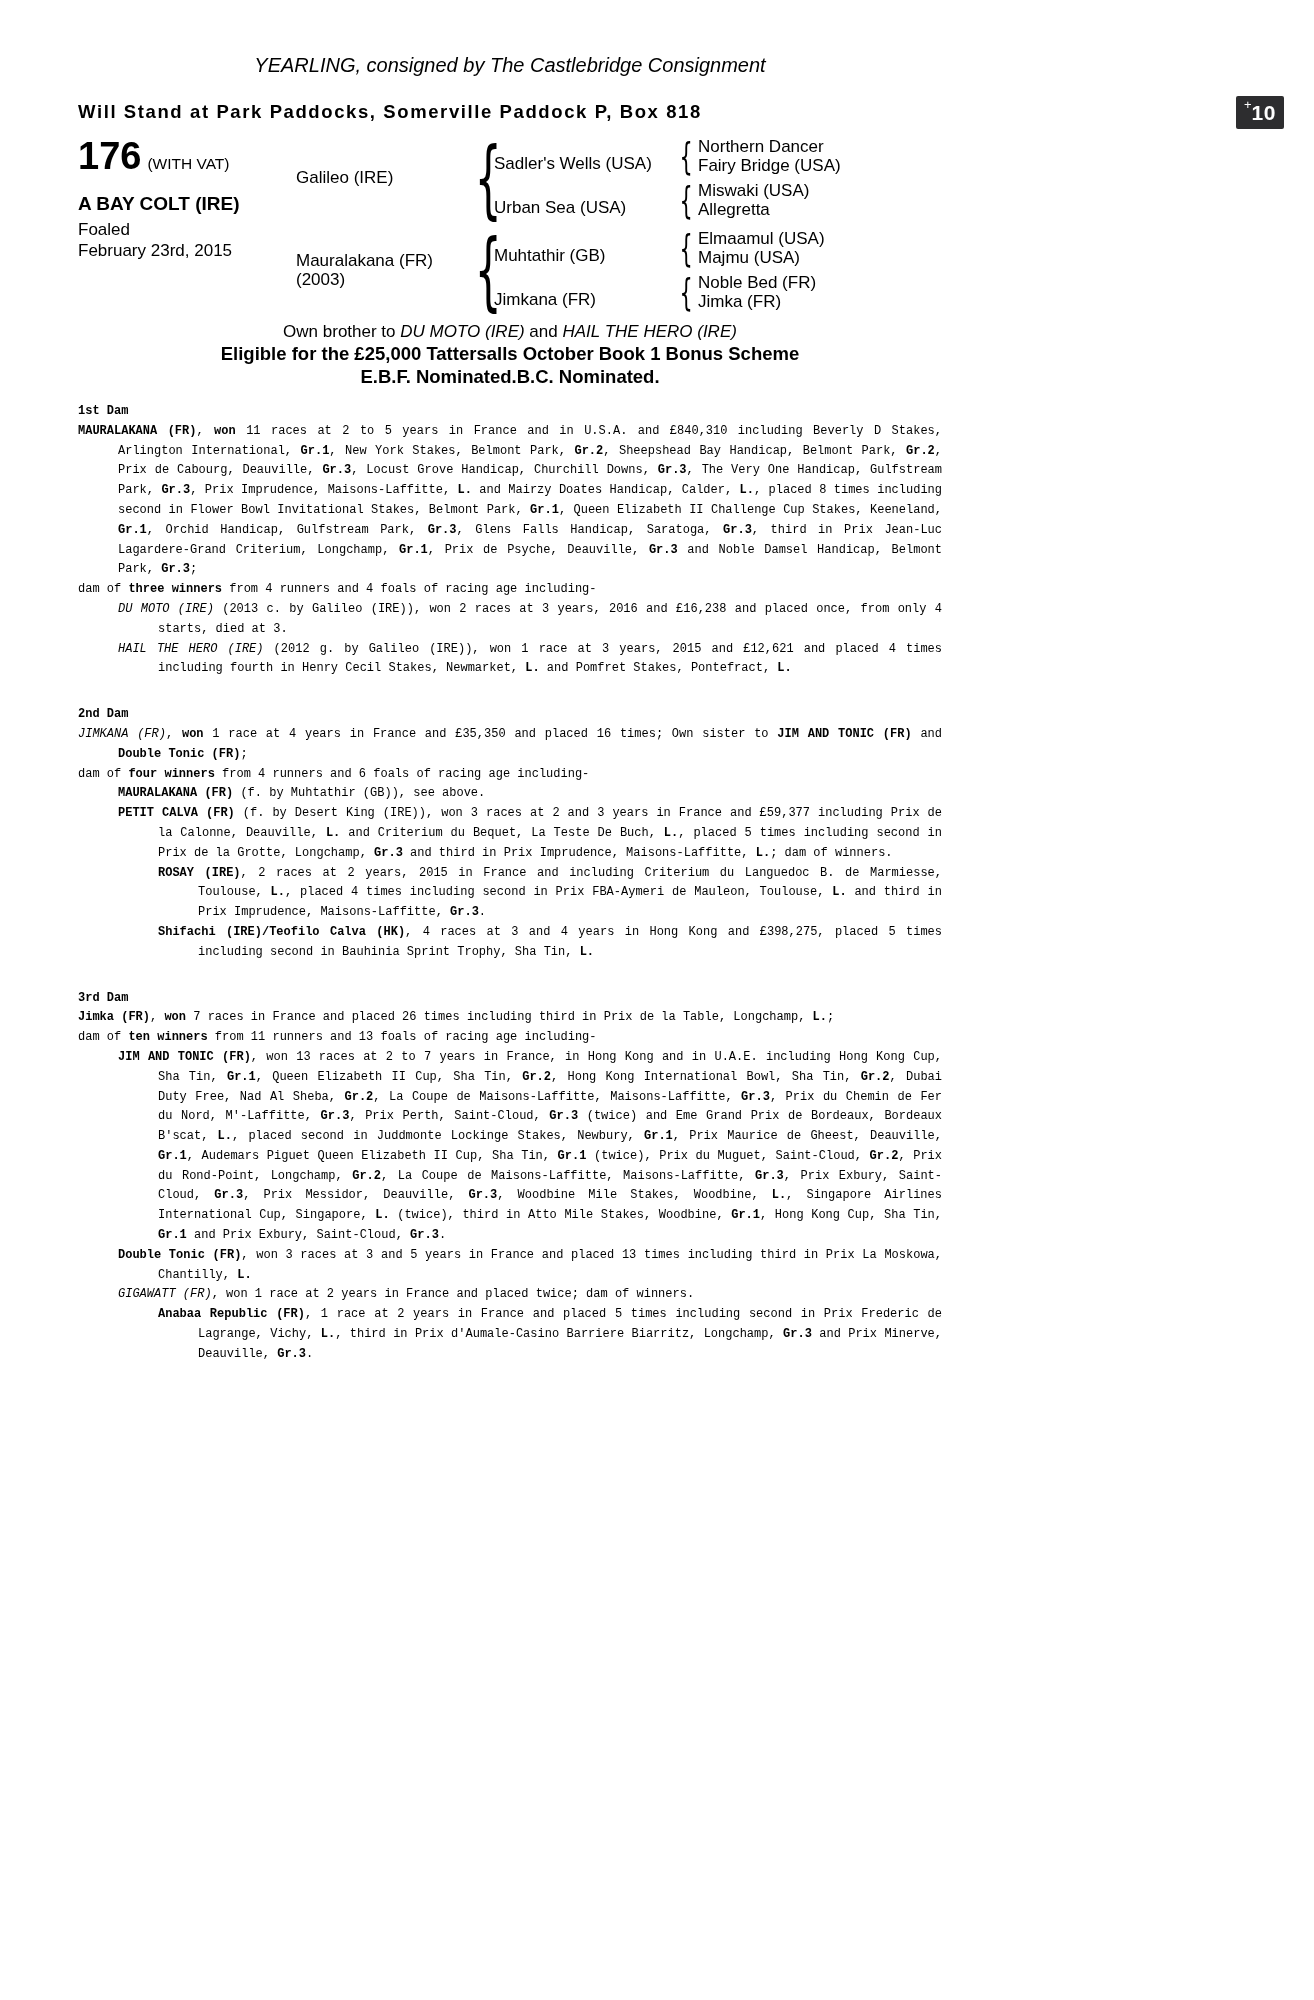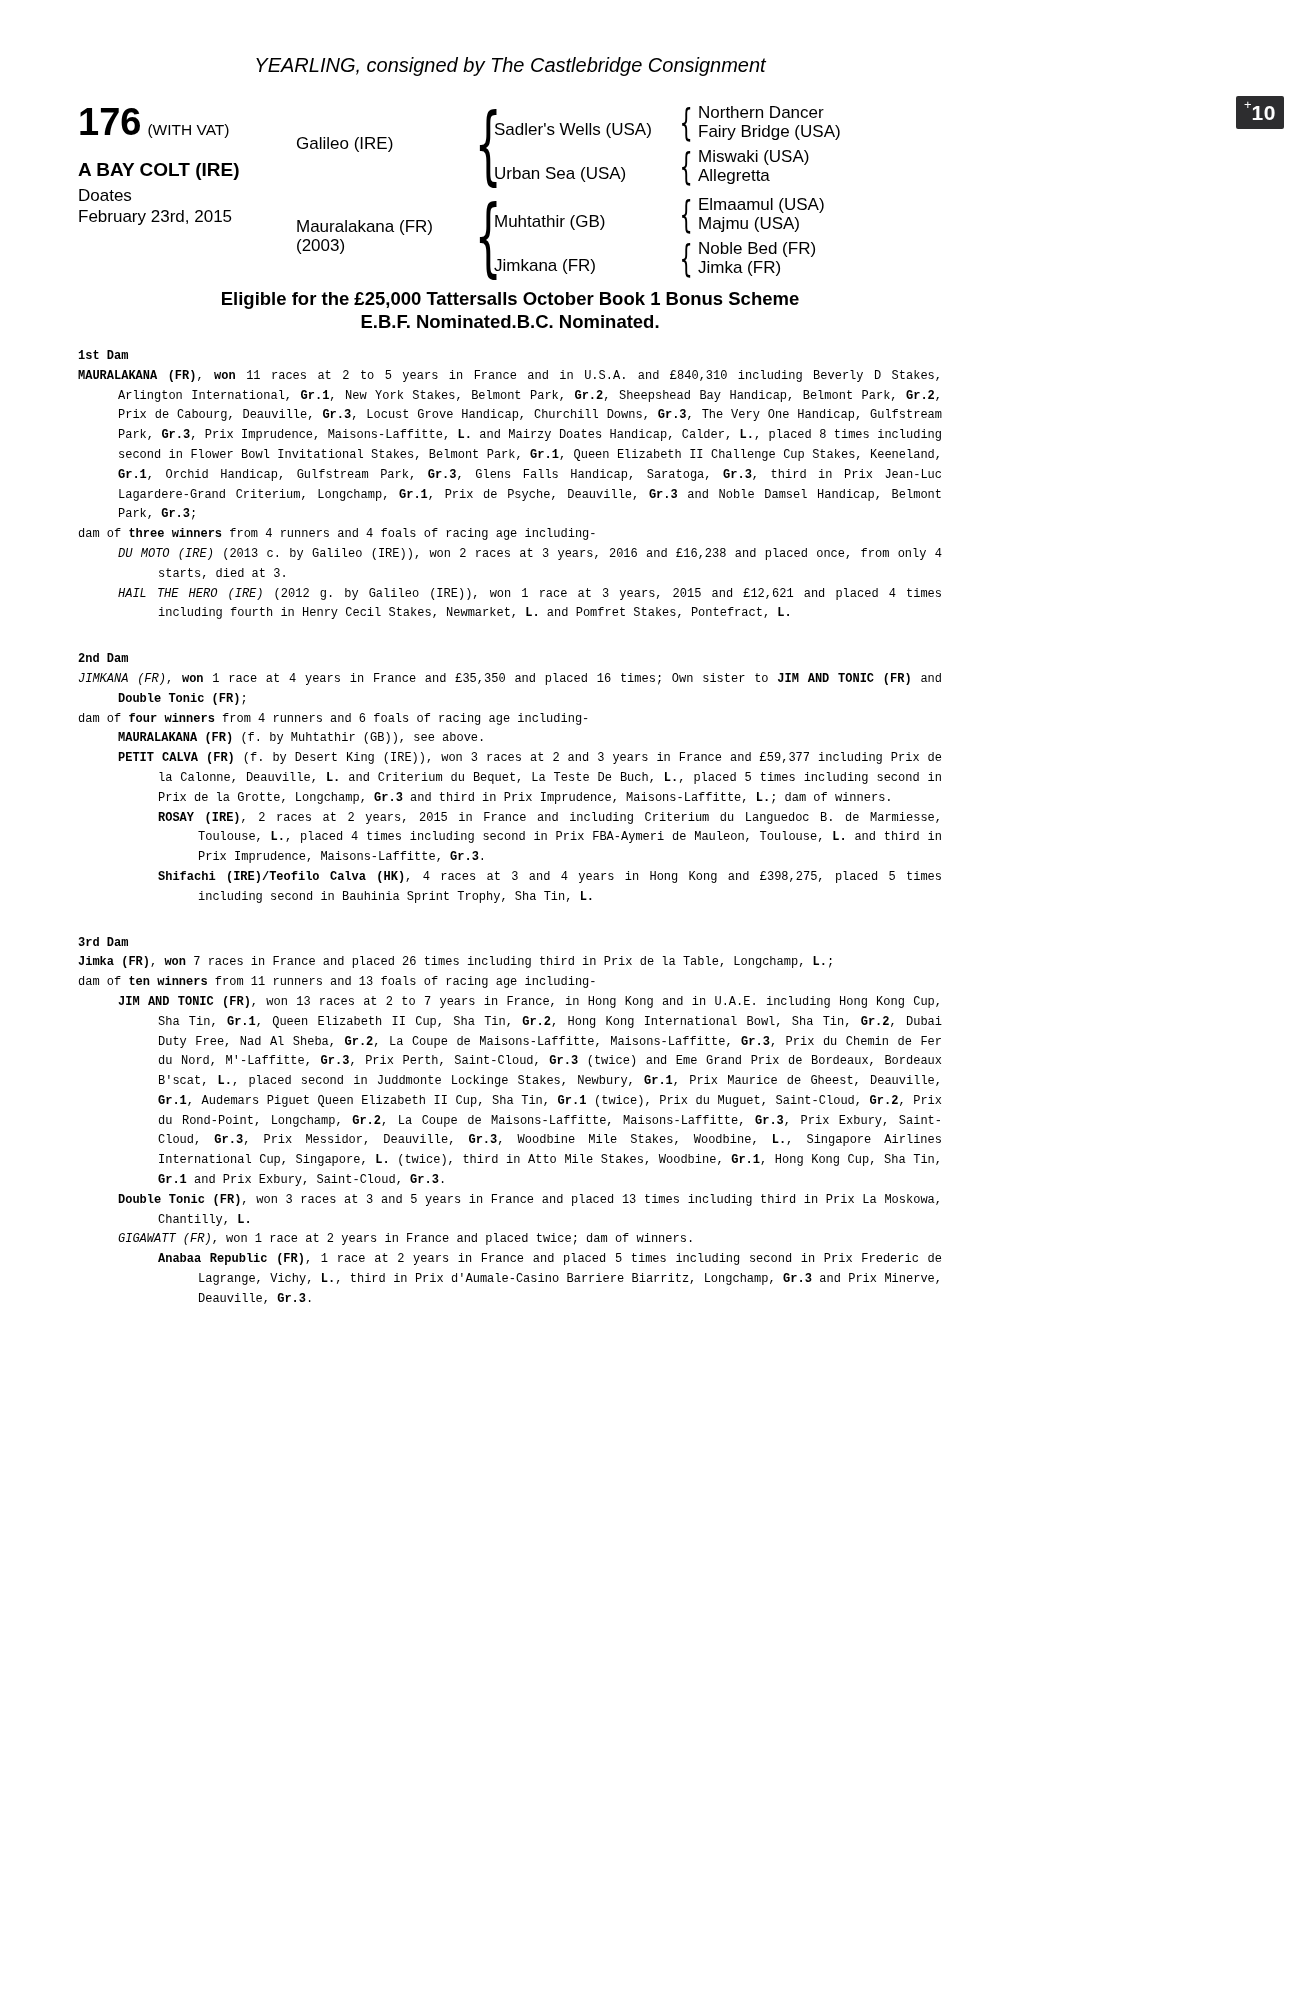--- a/index.html
+++ b/index.html
@@ -64,6 +64,7 @@
 
     <div class="consignor">YEARLING, consigned by The Castlebridge Consignment</div>
 
+    <div class="stand">Will Stand at Park Paddocks, Somerville Paddock P, Box 818</div>
 
     <div class="ped">
       <div class="lot-info">

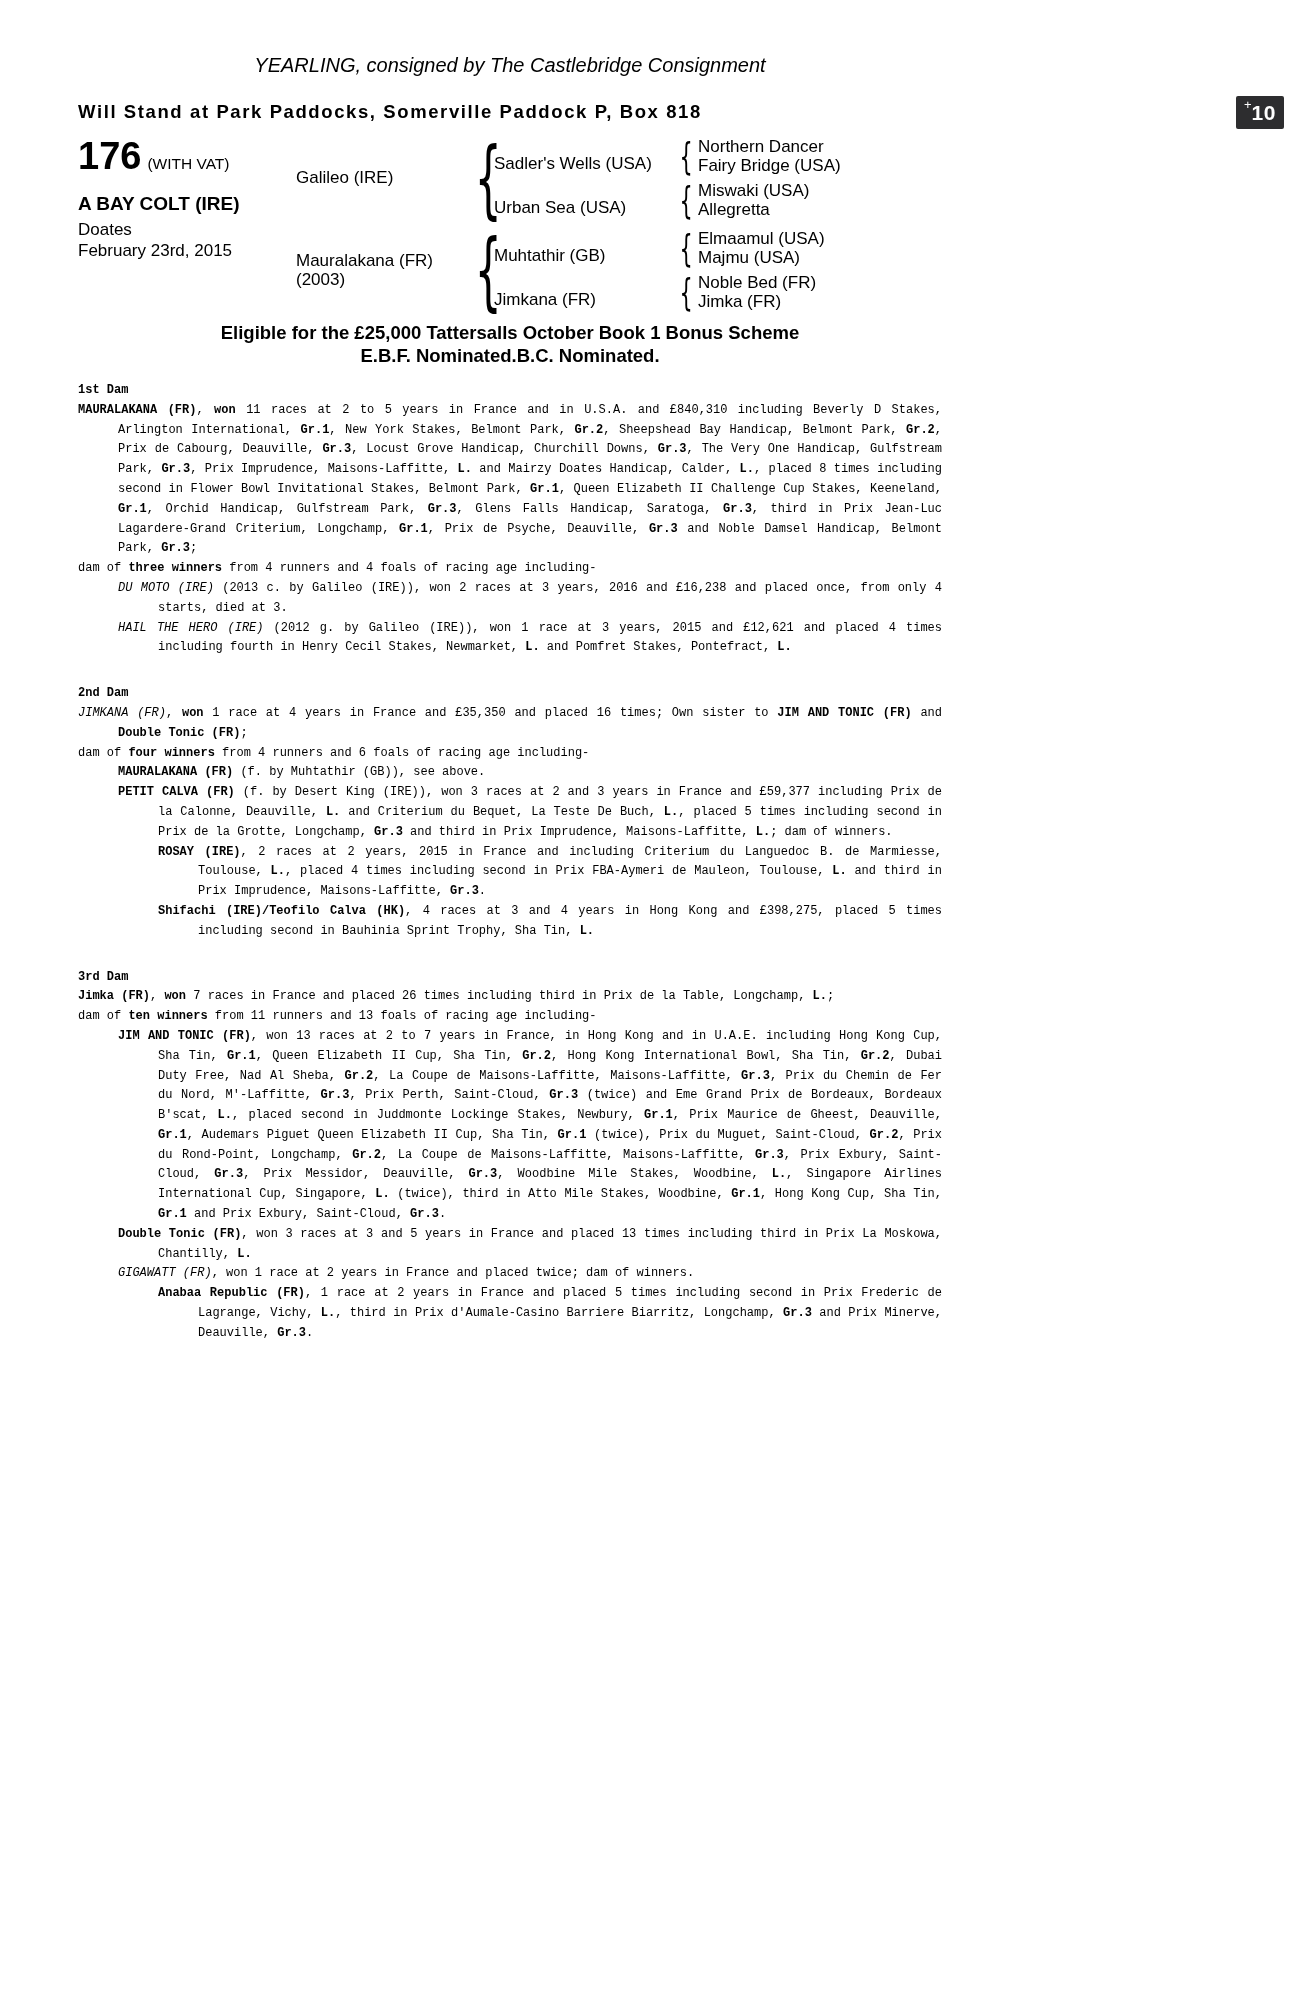--- a/index.html
+++ b/index.html
@@ -73,7 +73,7 @@
           <span class="vat">(WITH VAT)</span>
         </div>
         <div class="horse-desc">A BAY COLT (IRE)</div>
-        <div class="foaled">Doates</div>
+        <div class="foaled">Foaled</div>
         <div class="foaled-date">February 23rd, 2015</div>
       </div>
 

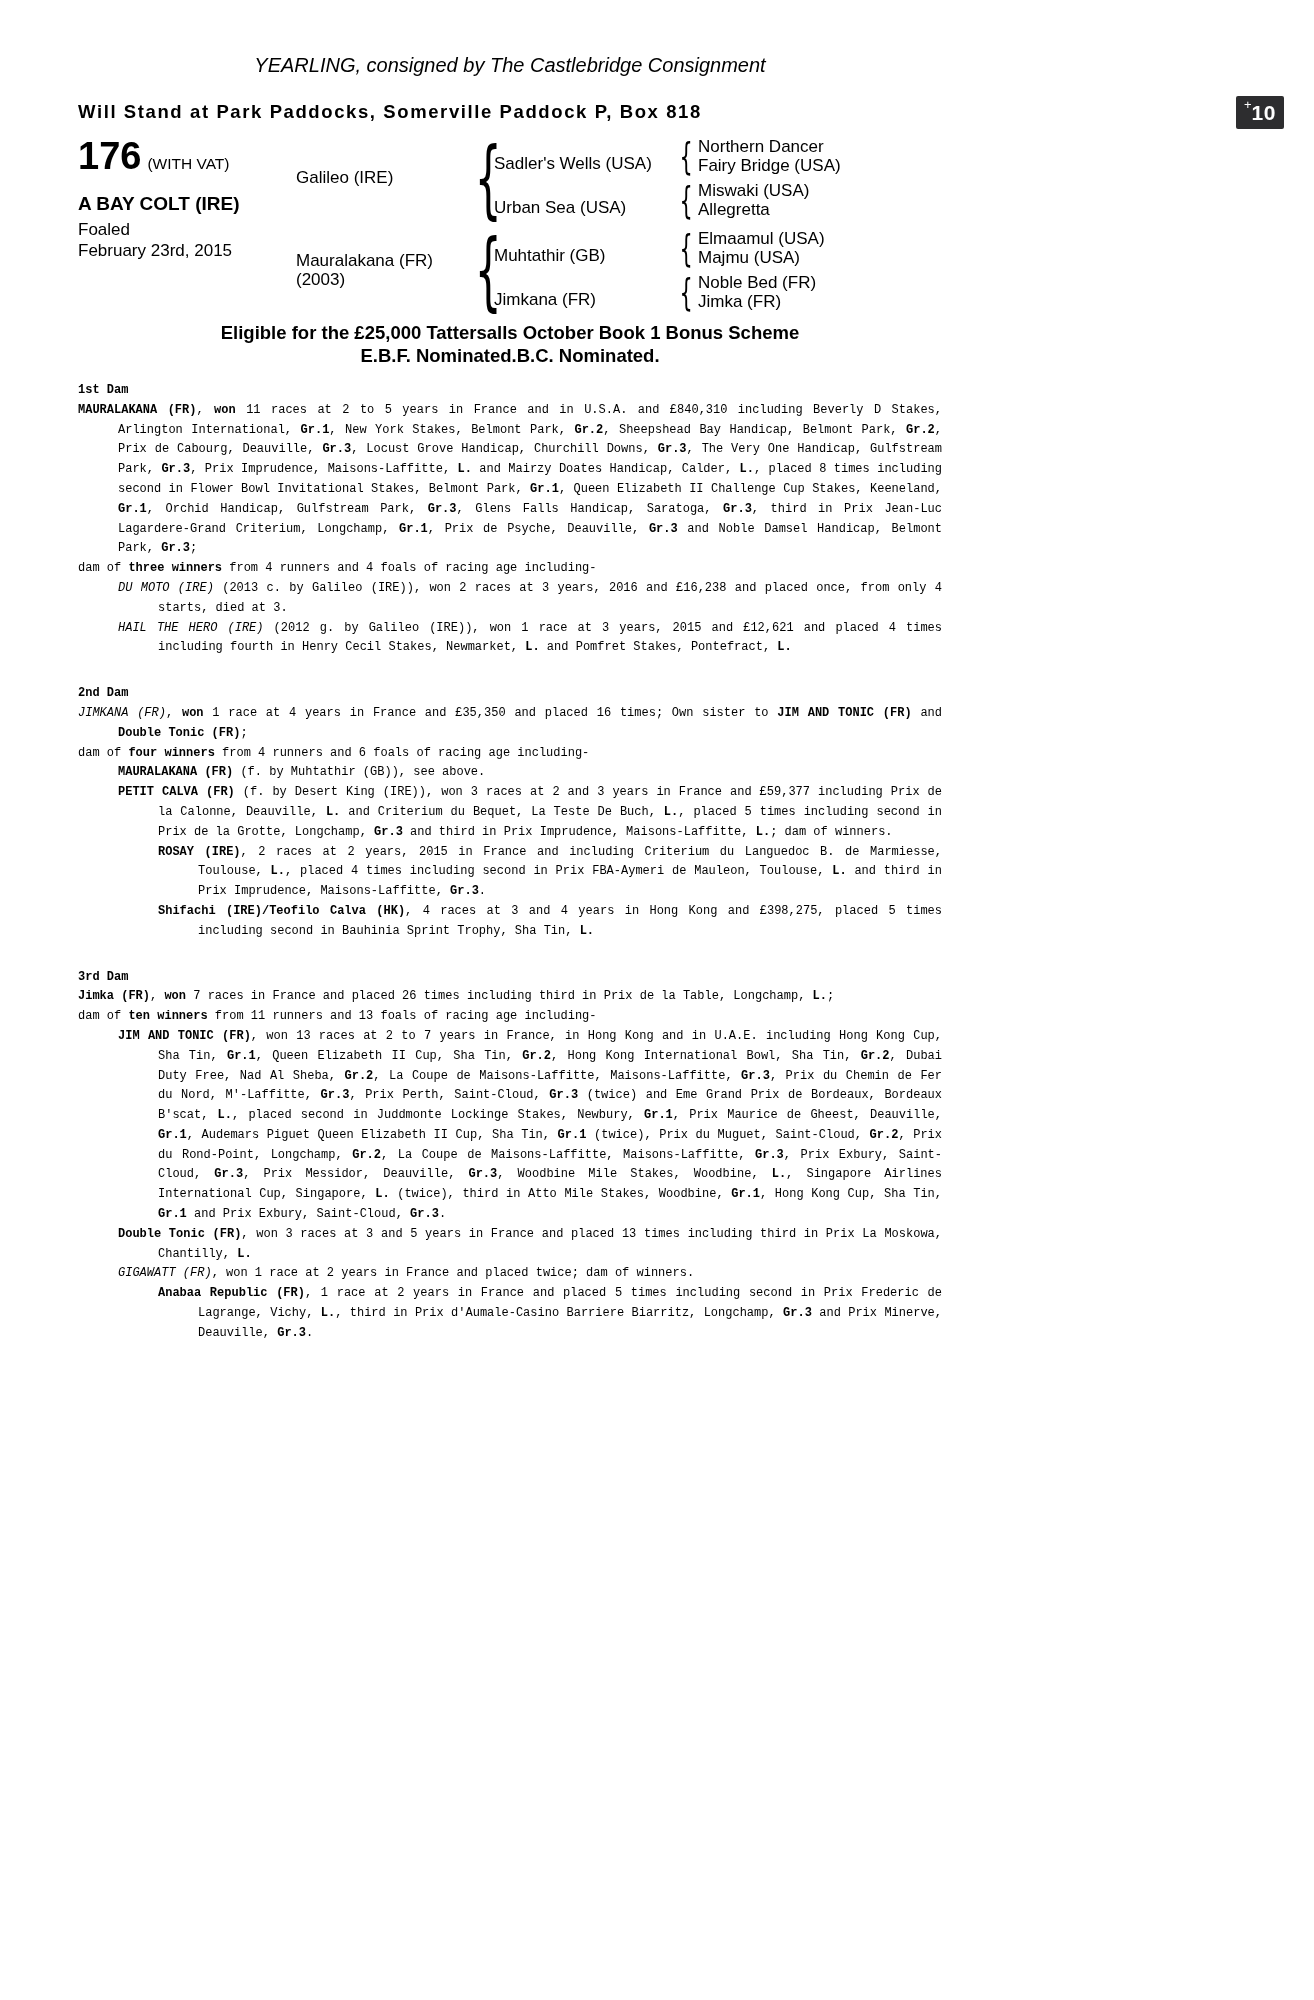--- a/index.html
+++ b/index.html
@@ -130,6 +130,7 @@
     </div>
 
     <div class="centerblk">
+      <div class="ownbro"><span>Own brother to </span><span class="i">DU MOTO (IRE)</span><span> and </span><span class="i">HAIL THE HERO (IRE)</span></div>
       <div class="bonus">Eligible for the £25,000 Tattersalls October Book 1 Bonus Scheme</div>
       <div class="nominated">
         <span>E.B.F. Nominated.</span>

